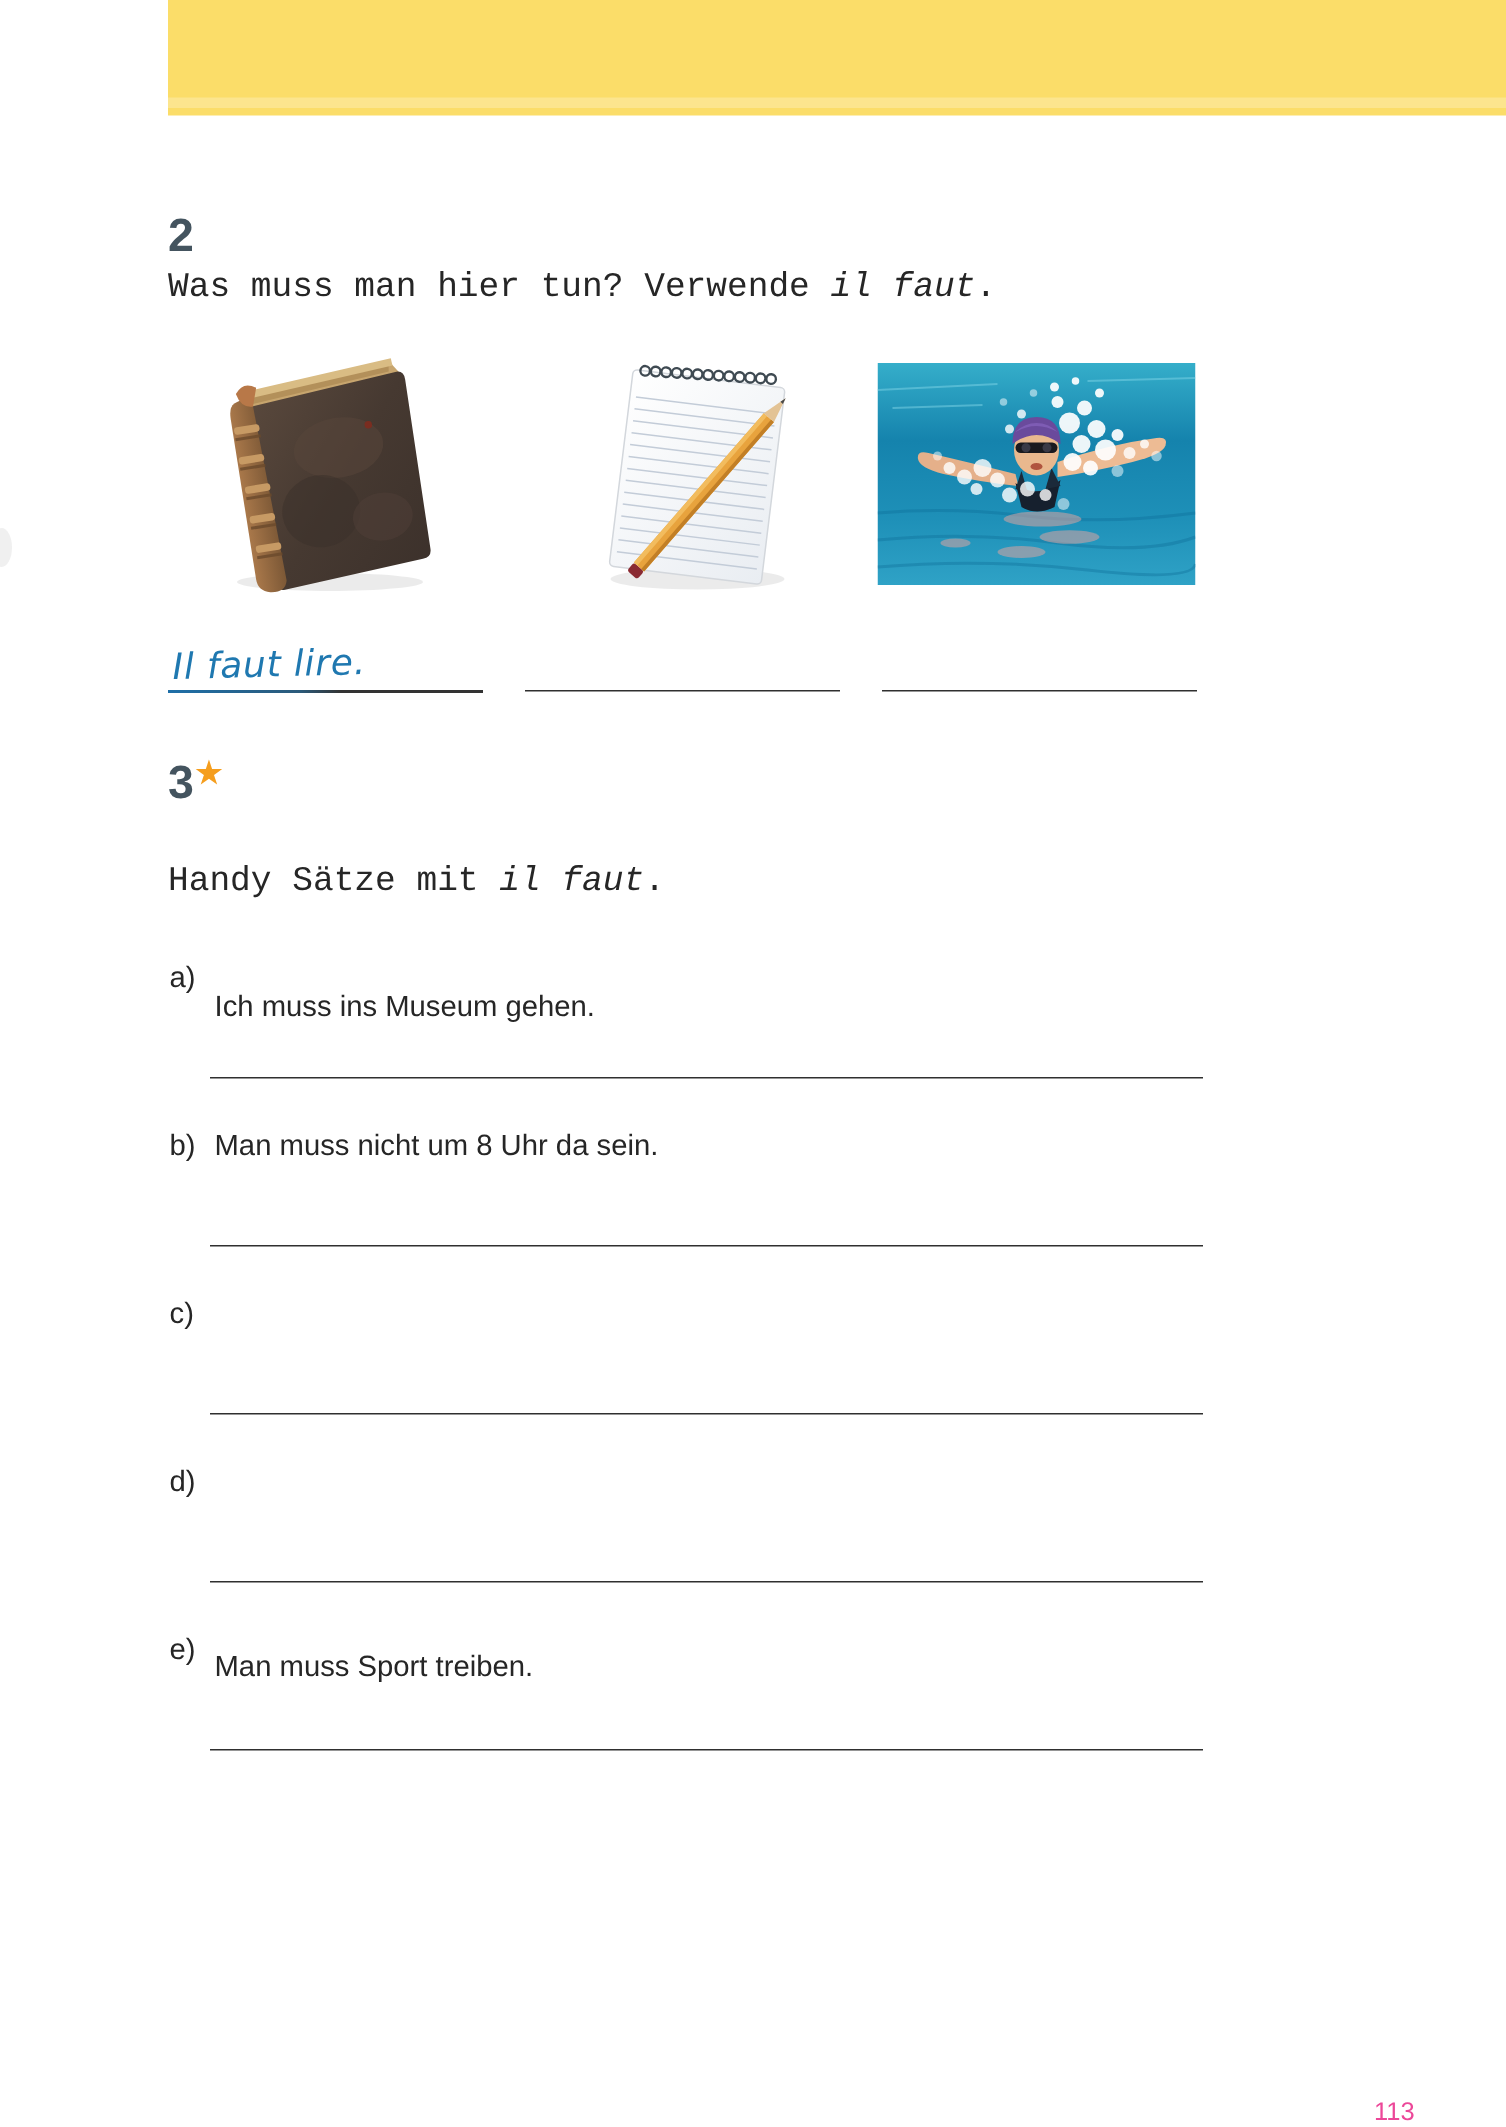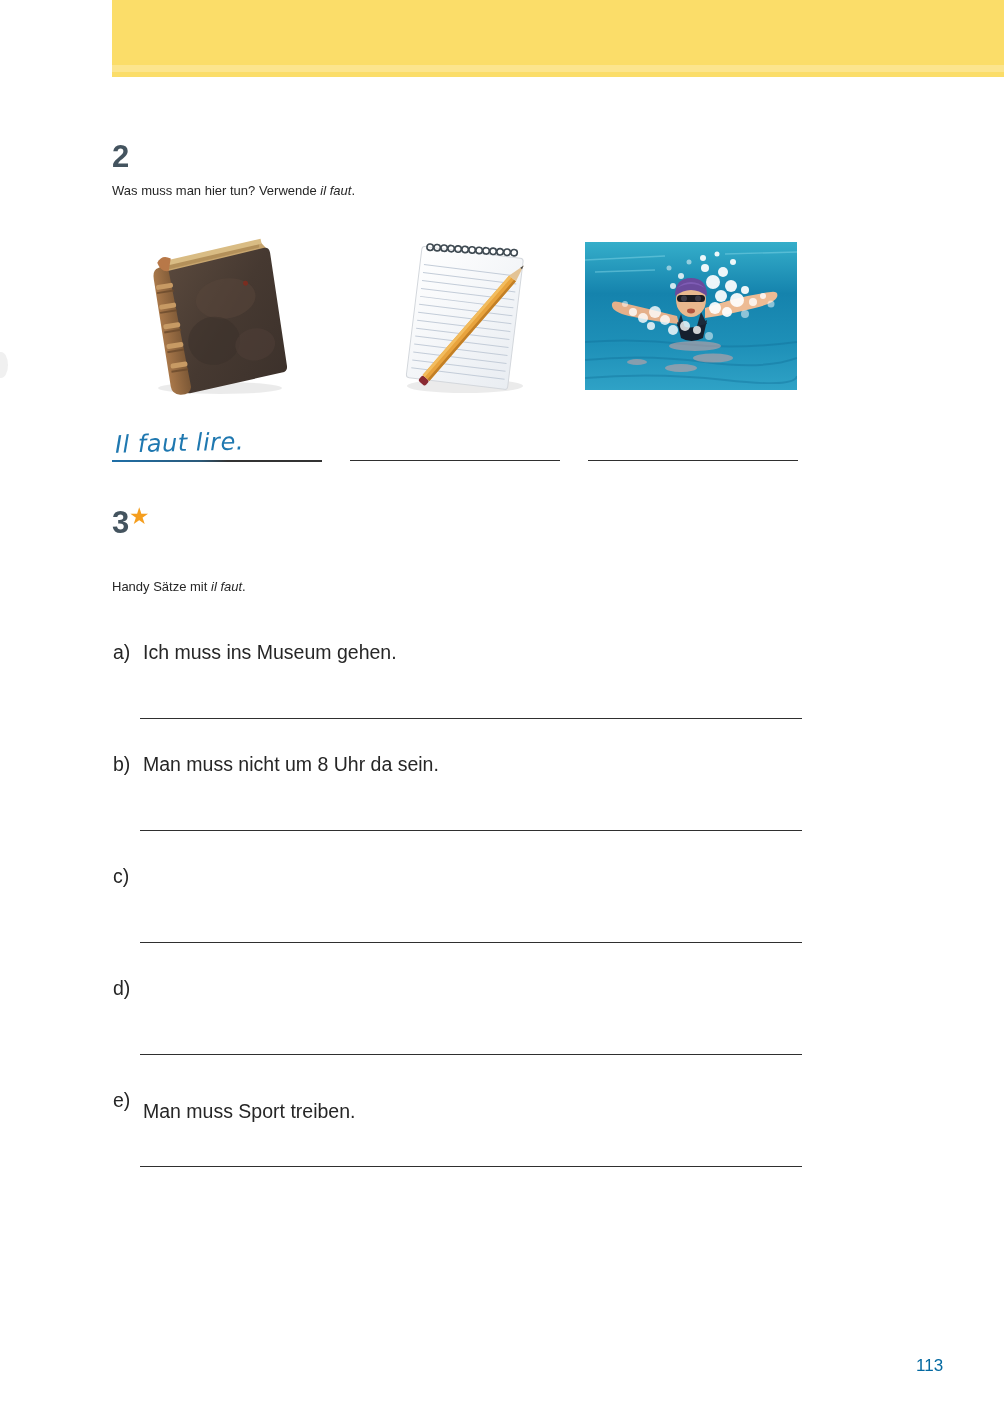--- a/index.html
+++ b/index.html
@@ -33,7 +33,7 @@
   }
   .instr{
     position:absolute;left:112px;
-    font-size:13px;color:#262626;line-height:28px;
+    font-size:23px;color:#262626;line-height:28px;font-family:Liberation Mono, monospace;
   }
   .it{font-style:italic;}
   .figure{position:absolute;}

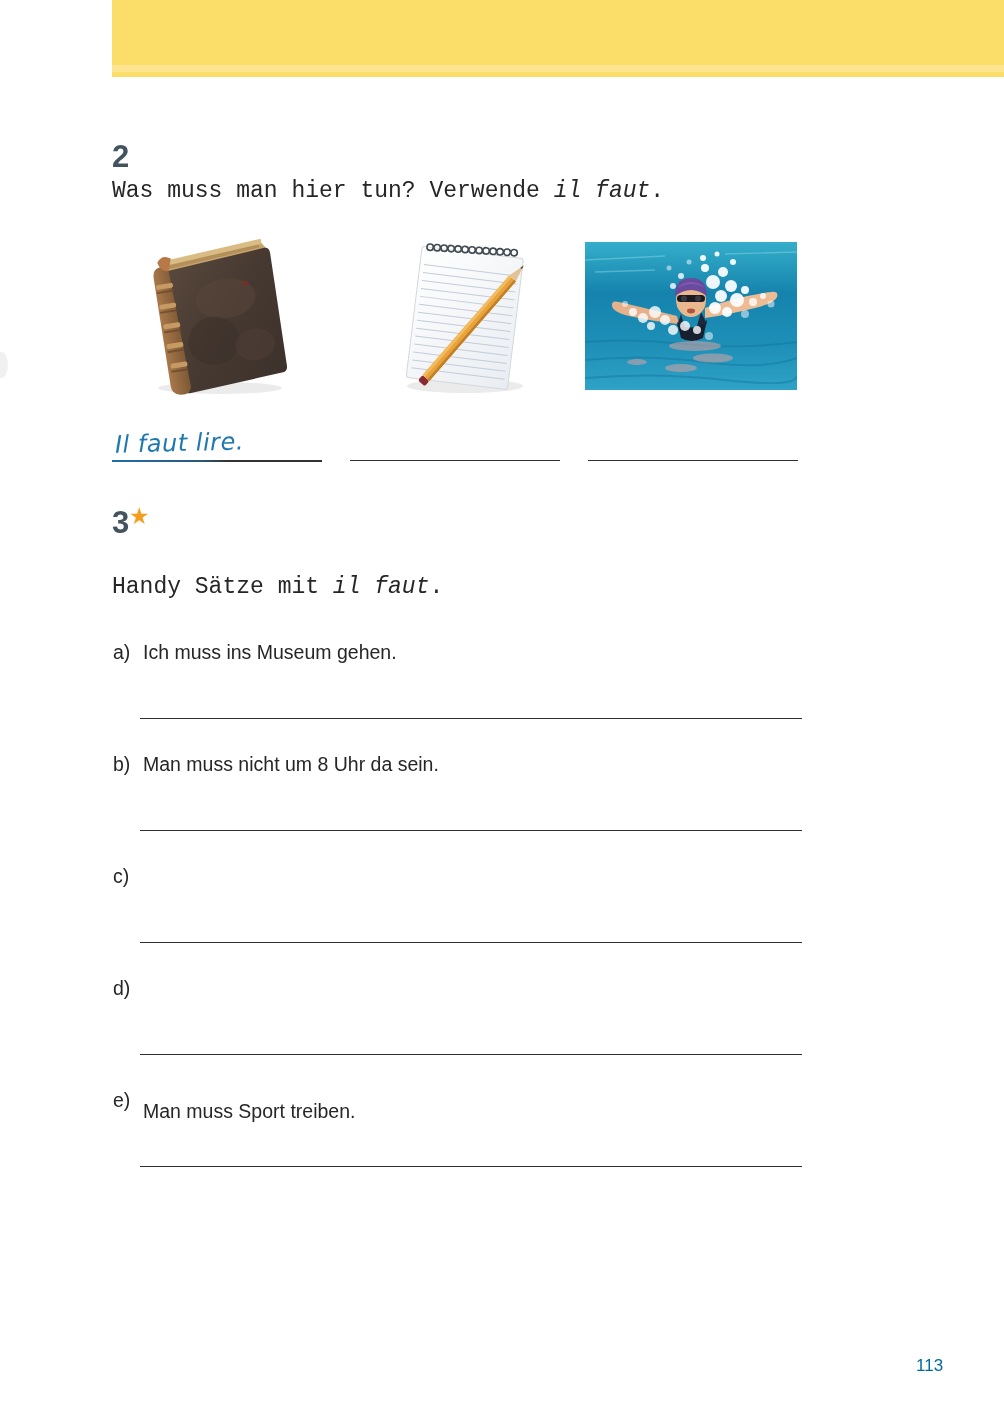--- a/index.html
+++ b/index.html
@@ -286,7 +286,7 @@
   <div class="instr" style="top:573px;"><span>Handy Sätze mit </span><span class="it">il faut</span><span>.</span></div>
 
   <div class="item-letter" style="top:641px;">a)</div>
-  <div class="item-text" style="top:641px;">Ich muss ins Museum gehen.</div>
+  <div class="item-text" style="top:660px;">Ich muss ins Museum gehen.</div>
   <div class="answer-line" style="left:140px;top:718px;width:662px;"></div>
 
   <div class="item-letter" style="top:753px;">b)</div>

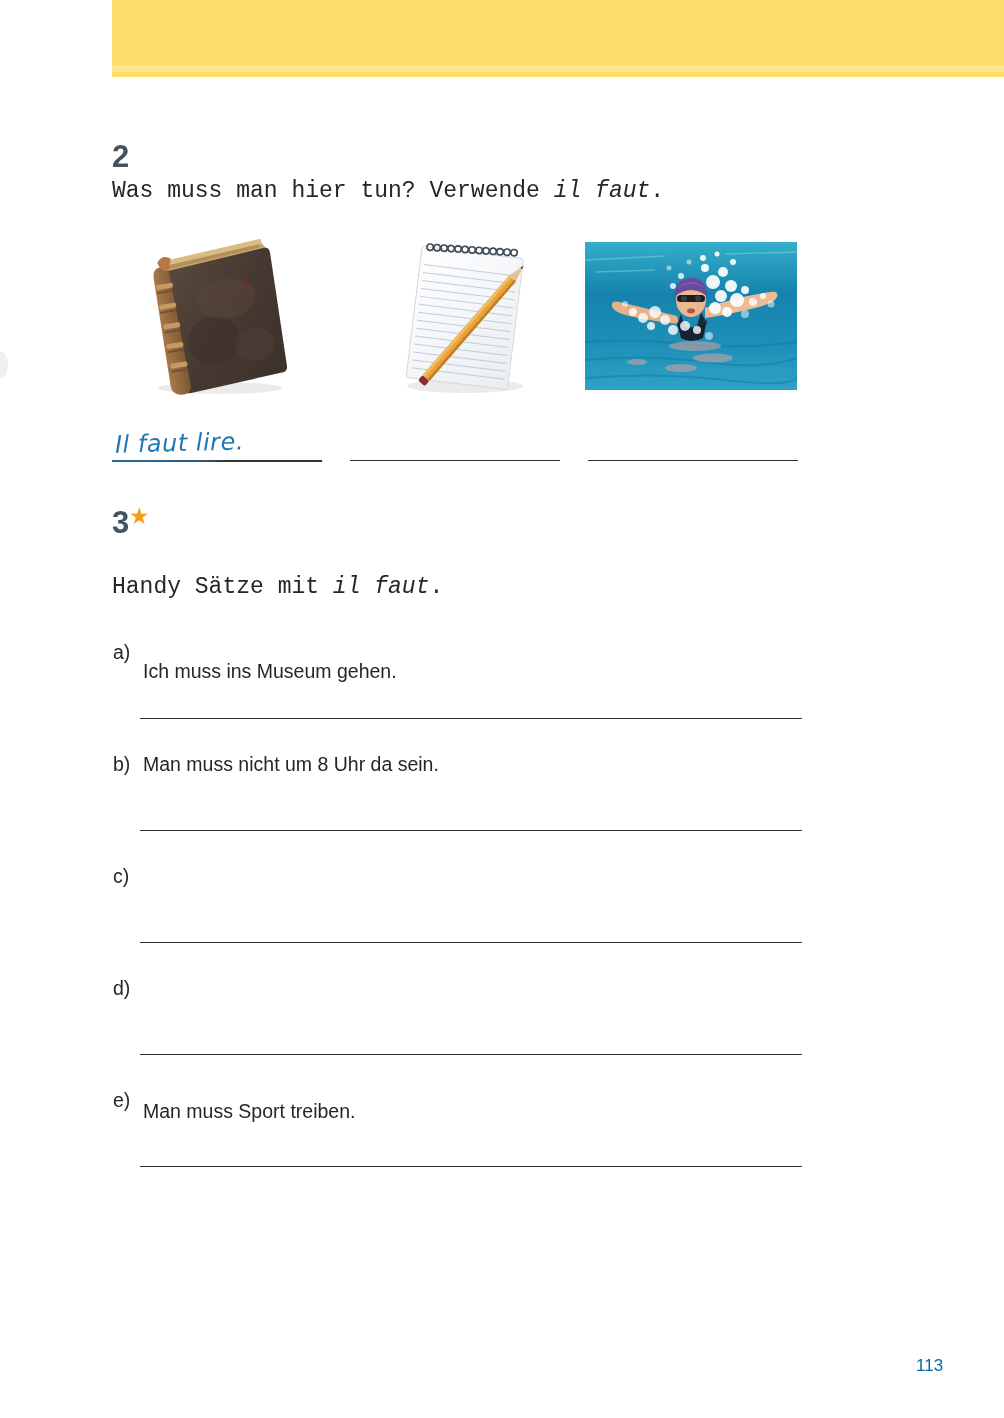--- a/index.html
+++ b/index.html
@@ -62,8 +62,8 @@
     font-size:19.5px;color:#262626;
   }
   .page-number{
-    position:absolute;left:916px;top:1356px;
-    font-size:17px;color:#0369a1;
+    position:absolute;left:916px;top:1398px;
+    font-size:17px;color:#ec4899;
   }
 </style>
 </head>

